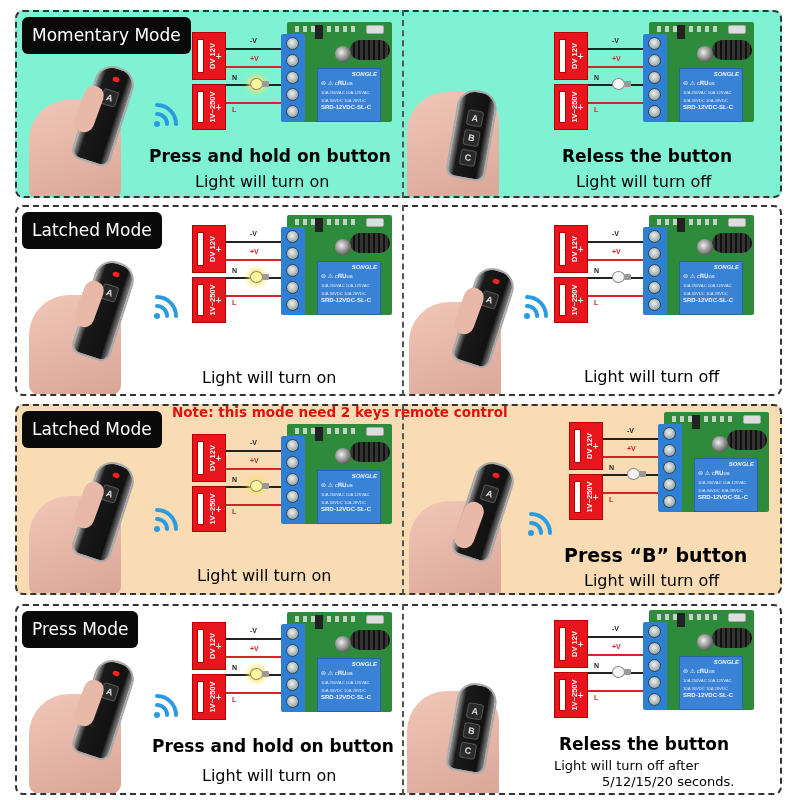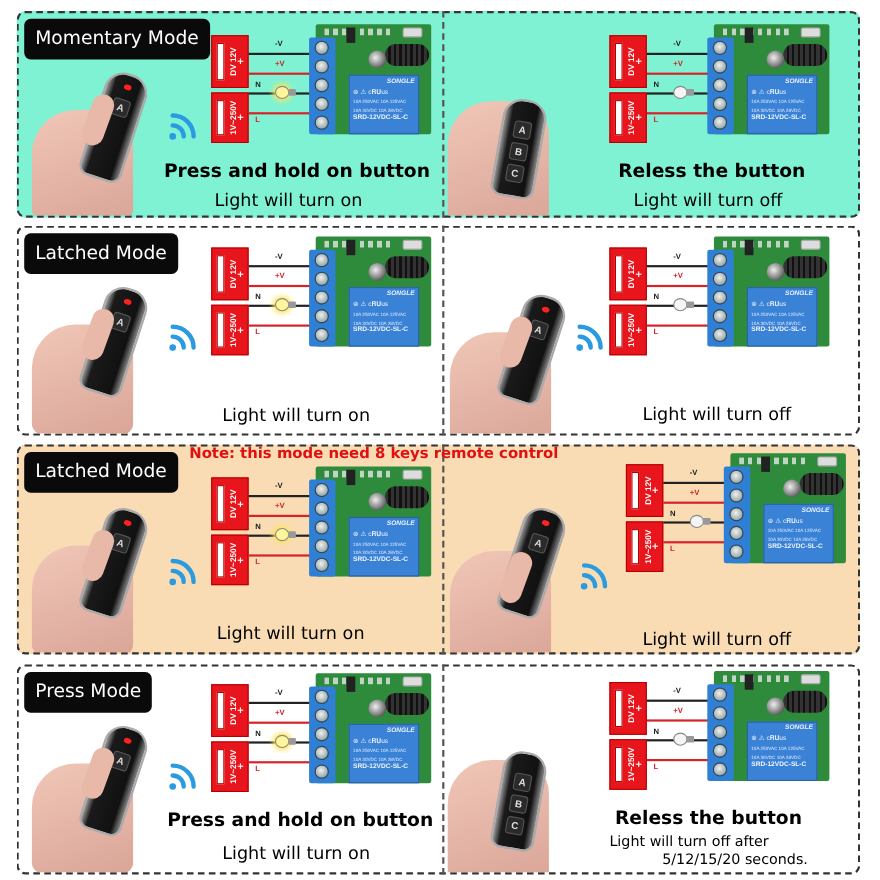--- a/index.html
+++ b/index.html
@@ -318,7 +318,7 @@
 
 <div class="row" style="top:404px;height:191px;background:#f9dcb4;">
   <div class="divider"></div>
-  <div class="note">Note: this mode need 8 keys remote control</div>
+  <div class="note">Note: this mode need 2 keys remote control</div>
   <div class="panel left">
     <div class="mode-label">Latched Mode</div>
     <div class="hand" style="left:12px;top:40px;">

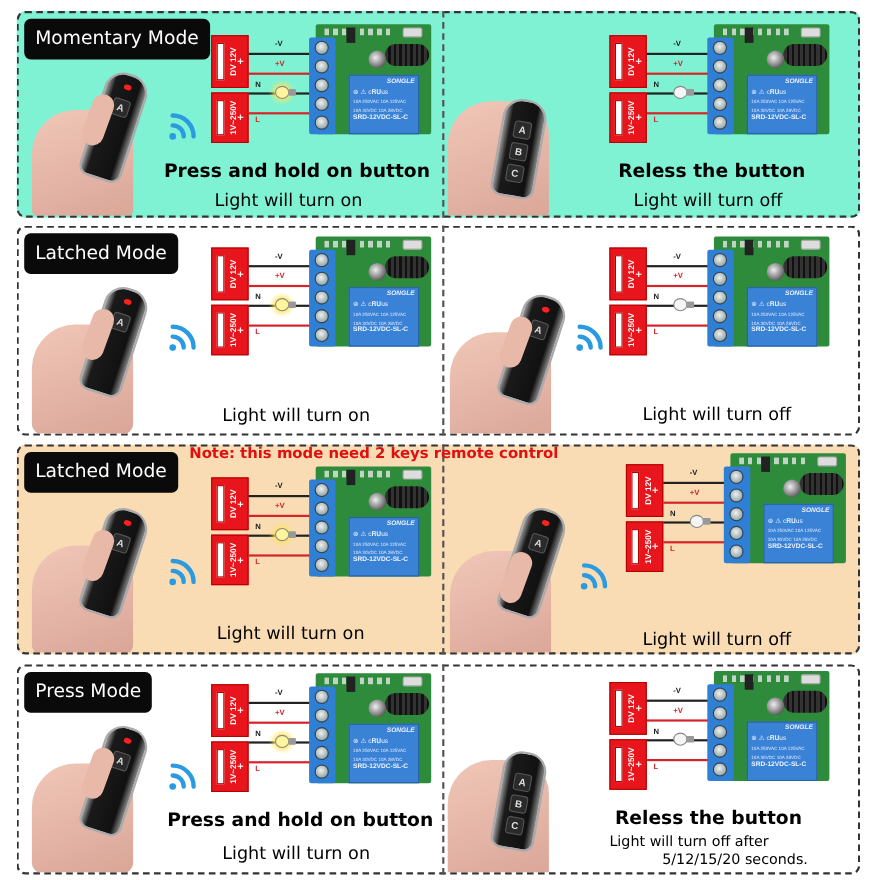--- a/index.html
+++ b/index.html
@@ -440,6 +440,7 @@
           </div>
       </div>
     </div>
+    <div class="headline" style="left:160px;top:138px;font-size:19px;">Press  “B”  button</div>
     <div class="subline" style="left:180px;top:165px;">Light will turn off</div>
   </div>
 </div>

